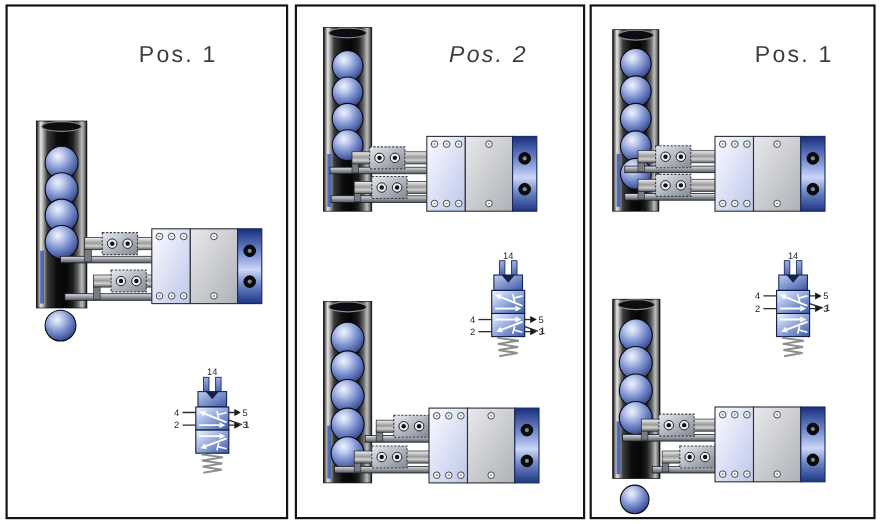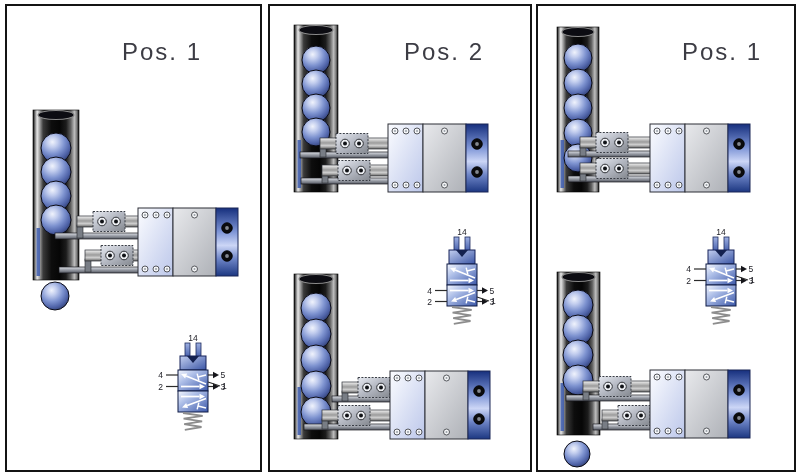--- a/index.html
+++ b/index.html
@@ -11,7 +11,7 @@
   .panel.p2{left:536px;width:260px;}
   .panel svg{position:absolute;left:0;top:0;}
   .panel-title{position:absolute;top:32px;width:130px;text-align:center;
-               font-size:24px;letter-spacing:2px;color:#3c3c44;white-space:nowrap;}
+               font-size:21px;letter-spacing:2px;color:#3c3c44;white-space:nowrap;}
   .p0 .panel-title{left:90px;}
   .p1 .panel-title{left:109px;}
   .p2 .panel-title{left:119px;}

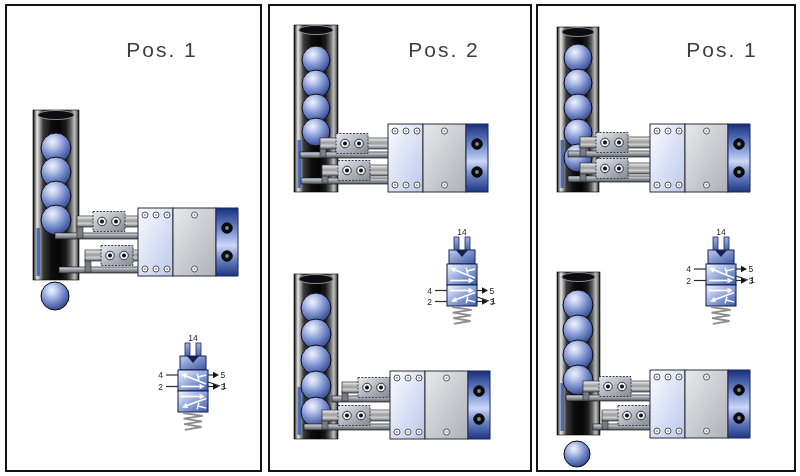--- a/index.html
+++ b/index.html
@@ -13,7 +13,7 @@
   .panel-title{position:absolute;top:32px;width:130px;text-align:center;
                font-size:21px;letter-spacing:2px;color:#3c3c44;white-space:nowrap;}
   .p0 .panel-title{left:90px;}
-  .p1 .panel-title{left:109px;}
+  .p1 .panel-title{left:109px;font-style:italic;}
   .p2 .panel-title{left:119px;}
   svg text{font-family:"Liberation Sans",sans-serif;}
   .defs-holder{position:absolute;width:0;height:0;}

